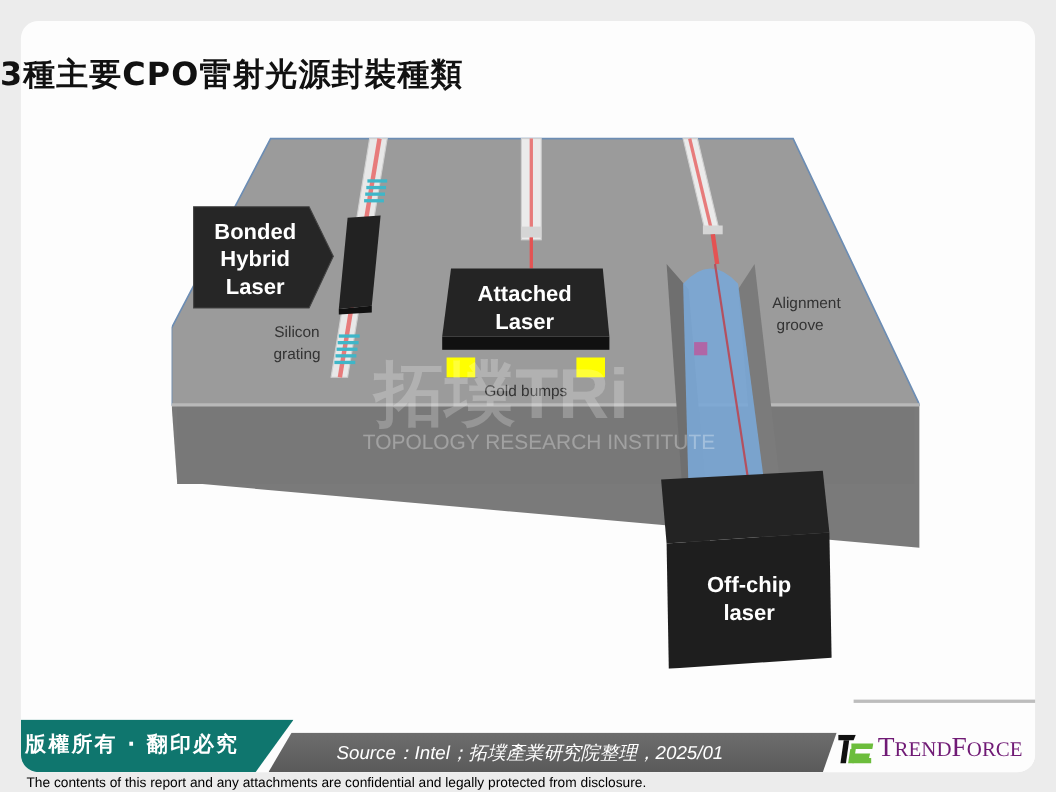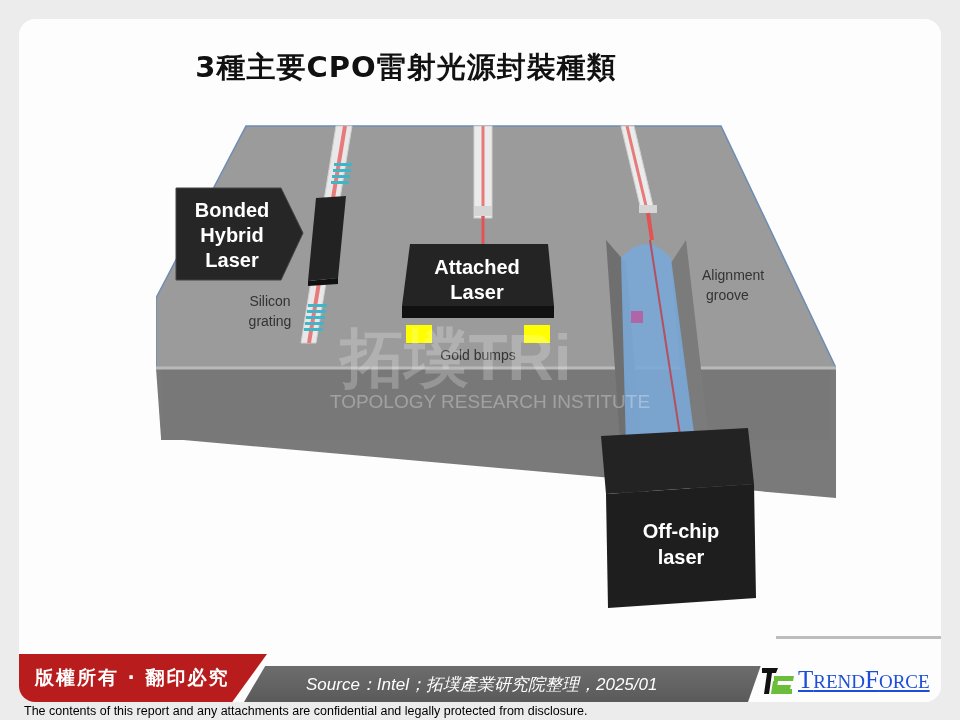--- a/index.html
+++ b/index.html
@@ -14,7 +14,7 @@
       background: #fdfdfd; border-radius: 16px;
     }
     .title {
-      position: absolute; left: 0; top: 48px; width: 812px; text-align: center;
+      position: absolute; left: 0; top: 48px; width: 812px; 
       font-family: "DejaVu Sans", sans-serif; font-weight: bold;
       font-size: 29px; color: #111; letter-spacing: 1px;
     }

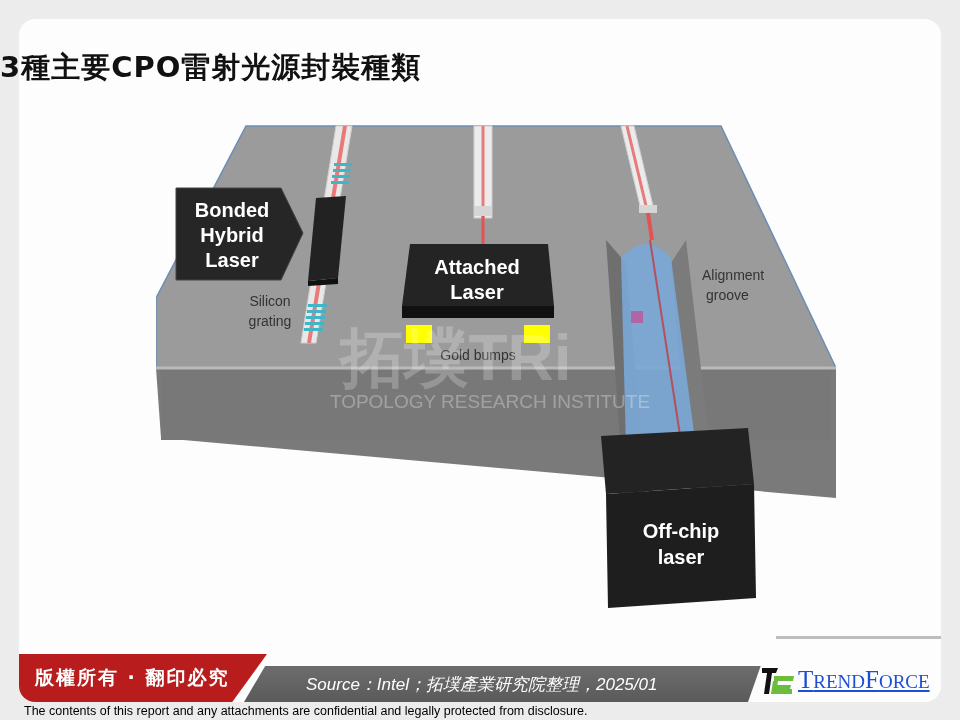--- a/index.html
+++ b/index.html
@@ -22,11 +22,11 @@
     .figure svg { width: 680px; height: 490px; display: block; }
     .copyright {
       position: absolute; left: 19px; top: 654px; width: 248px; height: 48px;
-      background: #b91c1c; color: #fff;
+      background: #0f766e; color: #fff;
       clip-path: polygon(0 0, 100% 0, 86% 100%, 0 100%);
       border-bottom-left-radius: 16px;
       font-family: "DejaVu Sans", sans-serif; font-size: 19px; font-weight: bold;
-      line-height: 46px; padding-left: 16px; box-sizing: border-box; letter-spacing: 2px;
+      line-height: 46px; padding-left: 4px; box-sizing: border-box; letter-spacing: 2px;
     }
     .source-band {
       position: absolute; left: 244px; top: 666px; width: 530px; height: 36px;

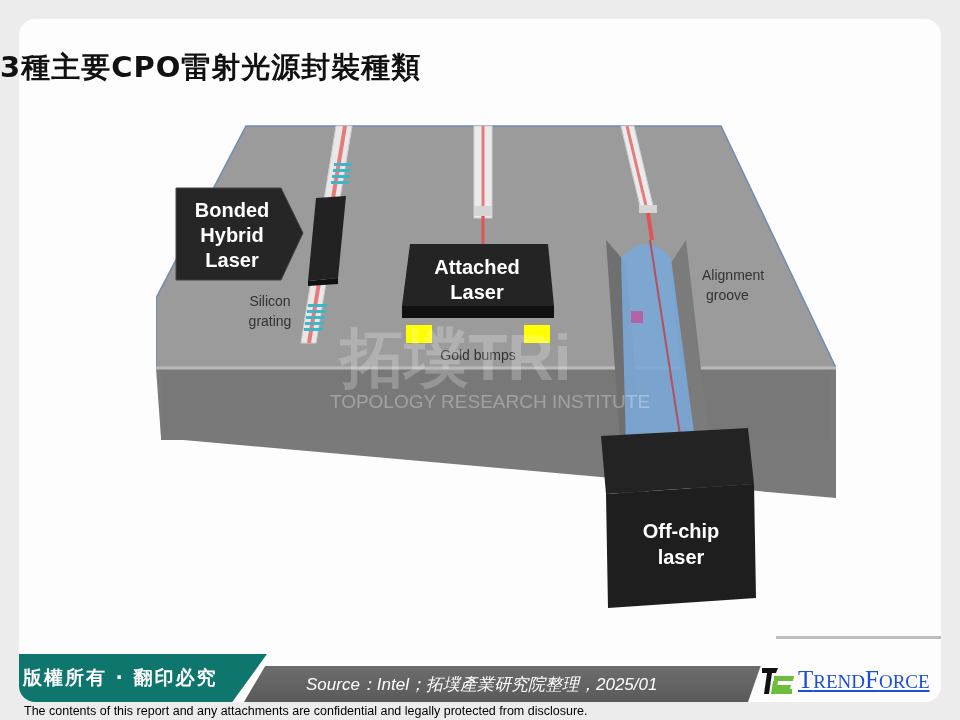--- a/index.html
+++ b/index.html
@@ -49,7 +49,7 @@
     .logo-mark { position: absolute; left: 762px; top: 668px; width: 32px; height: 26px; }
     .logo-text {
       position: absolute; left: 798px; top: 666px; font-family: "Liberation Serif", "DejaVu Serif", serif;
-      font-size: 25px; color: #1d4ed8; letter-spacing: 0px; white-space: nowrap; text-decoration: underline;
+      font-size: 25px; color: #701a75; letter-spacing: 0px; white-space: nowrap;
     }
     .logo-text .sm { font-size: 19px; }
     .disclaimer {

